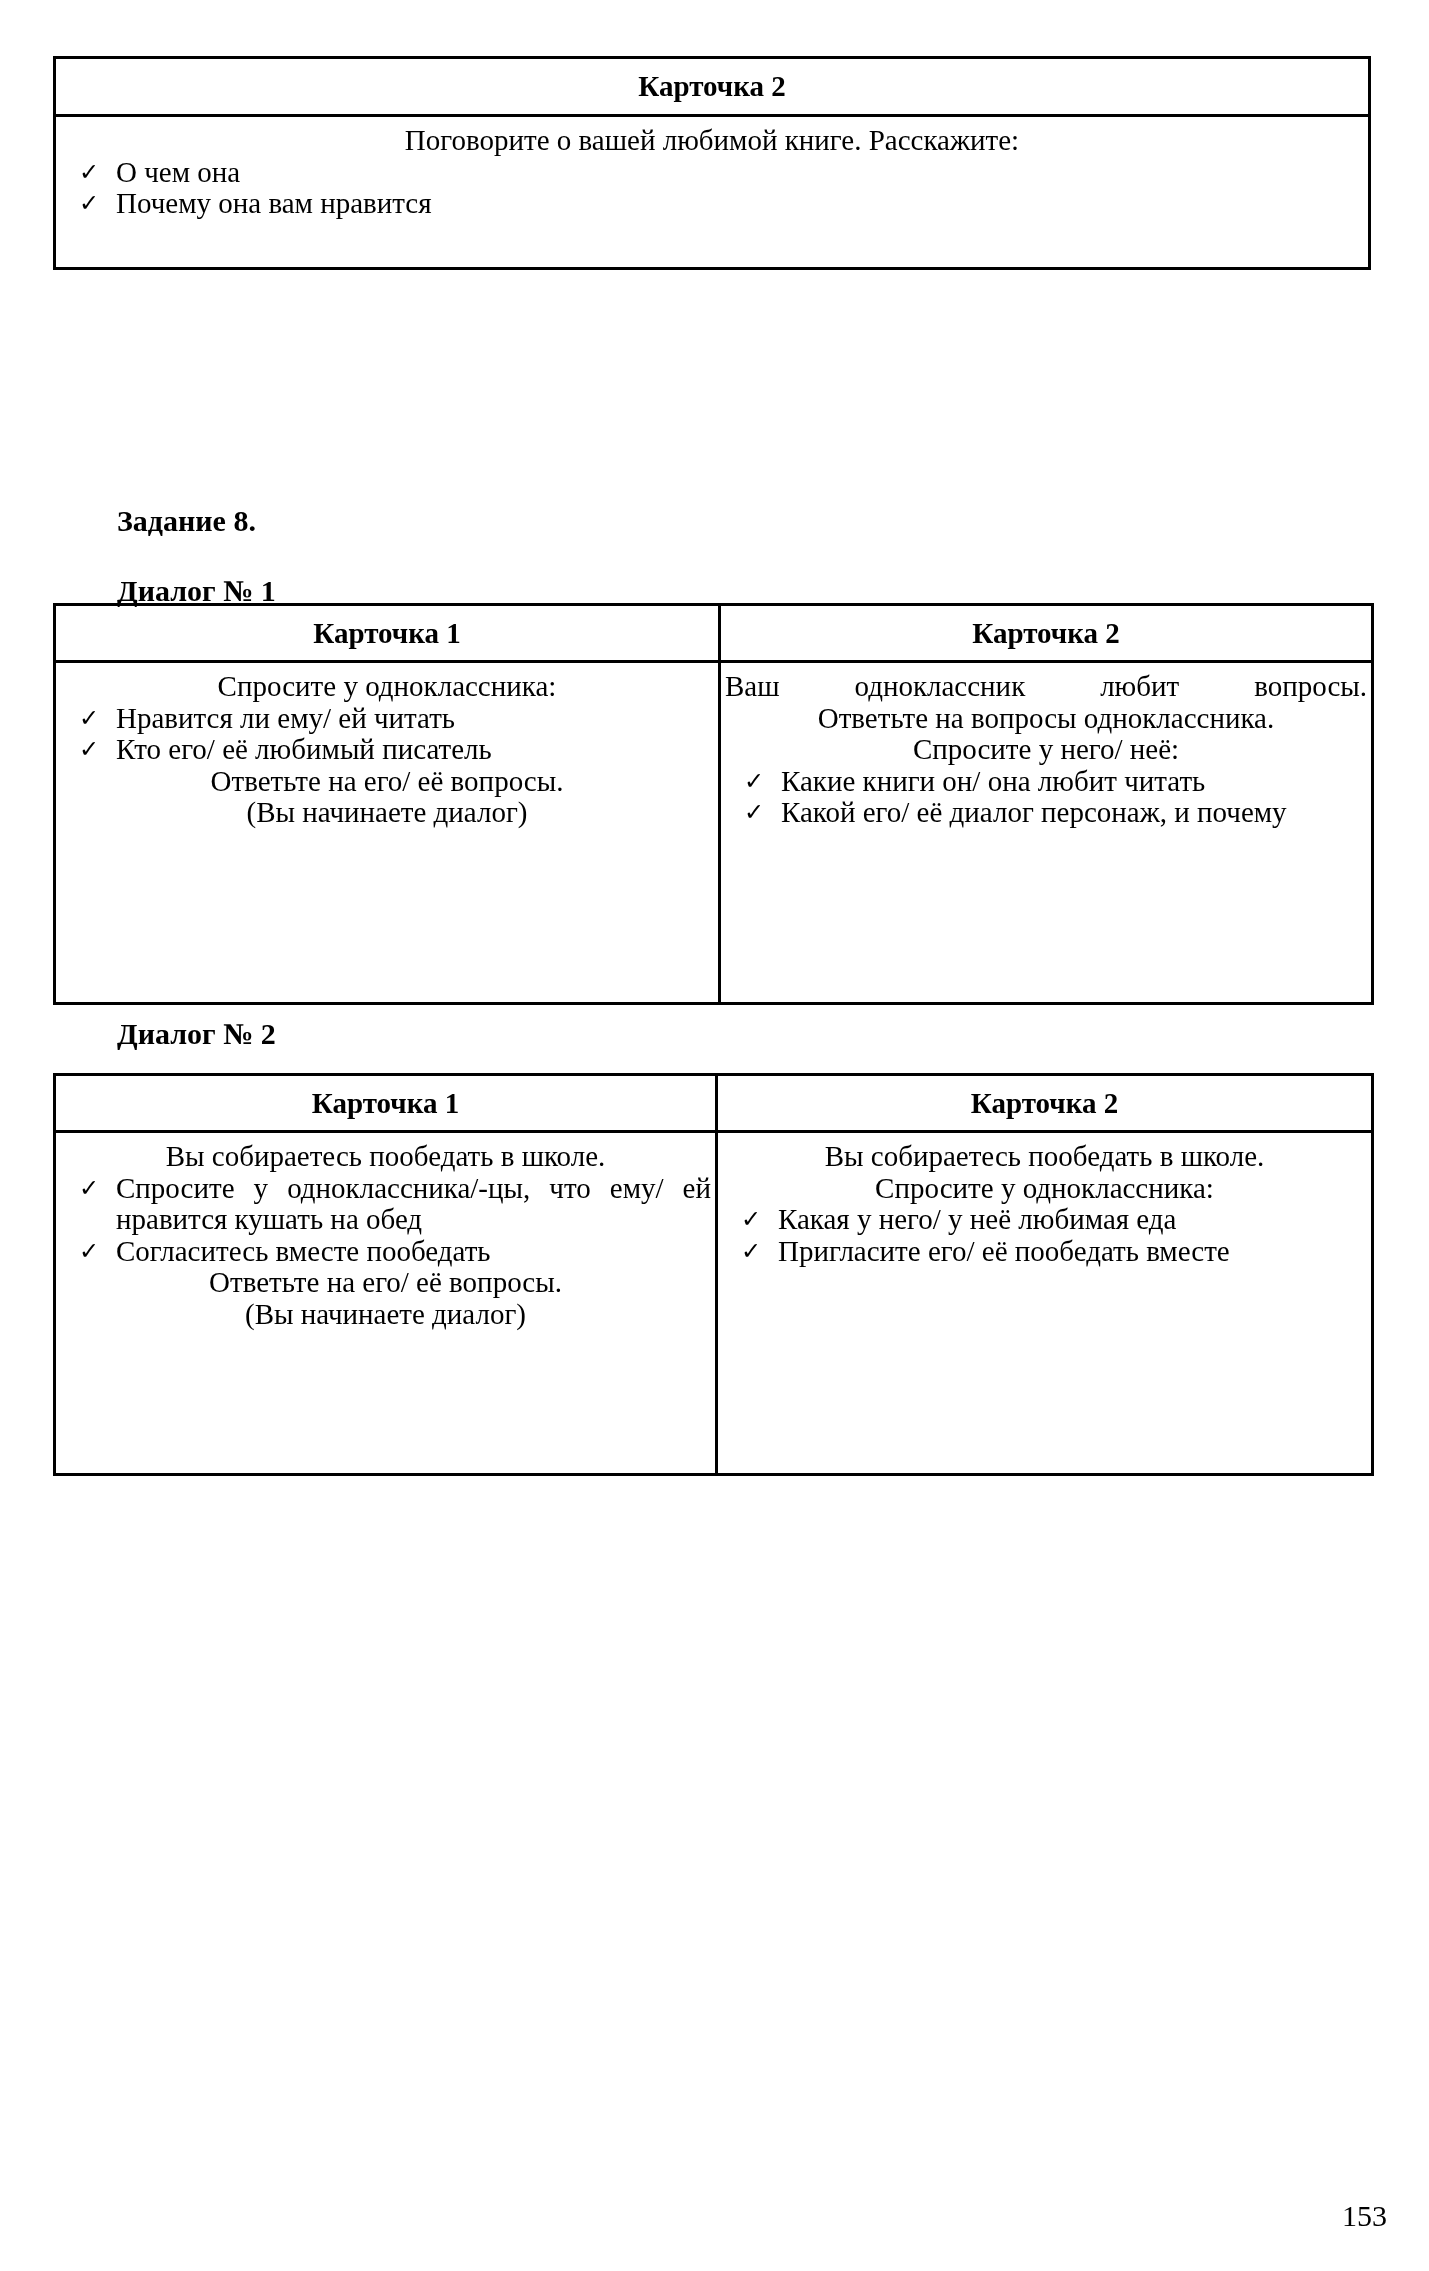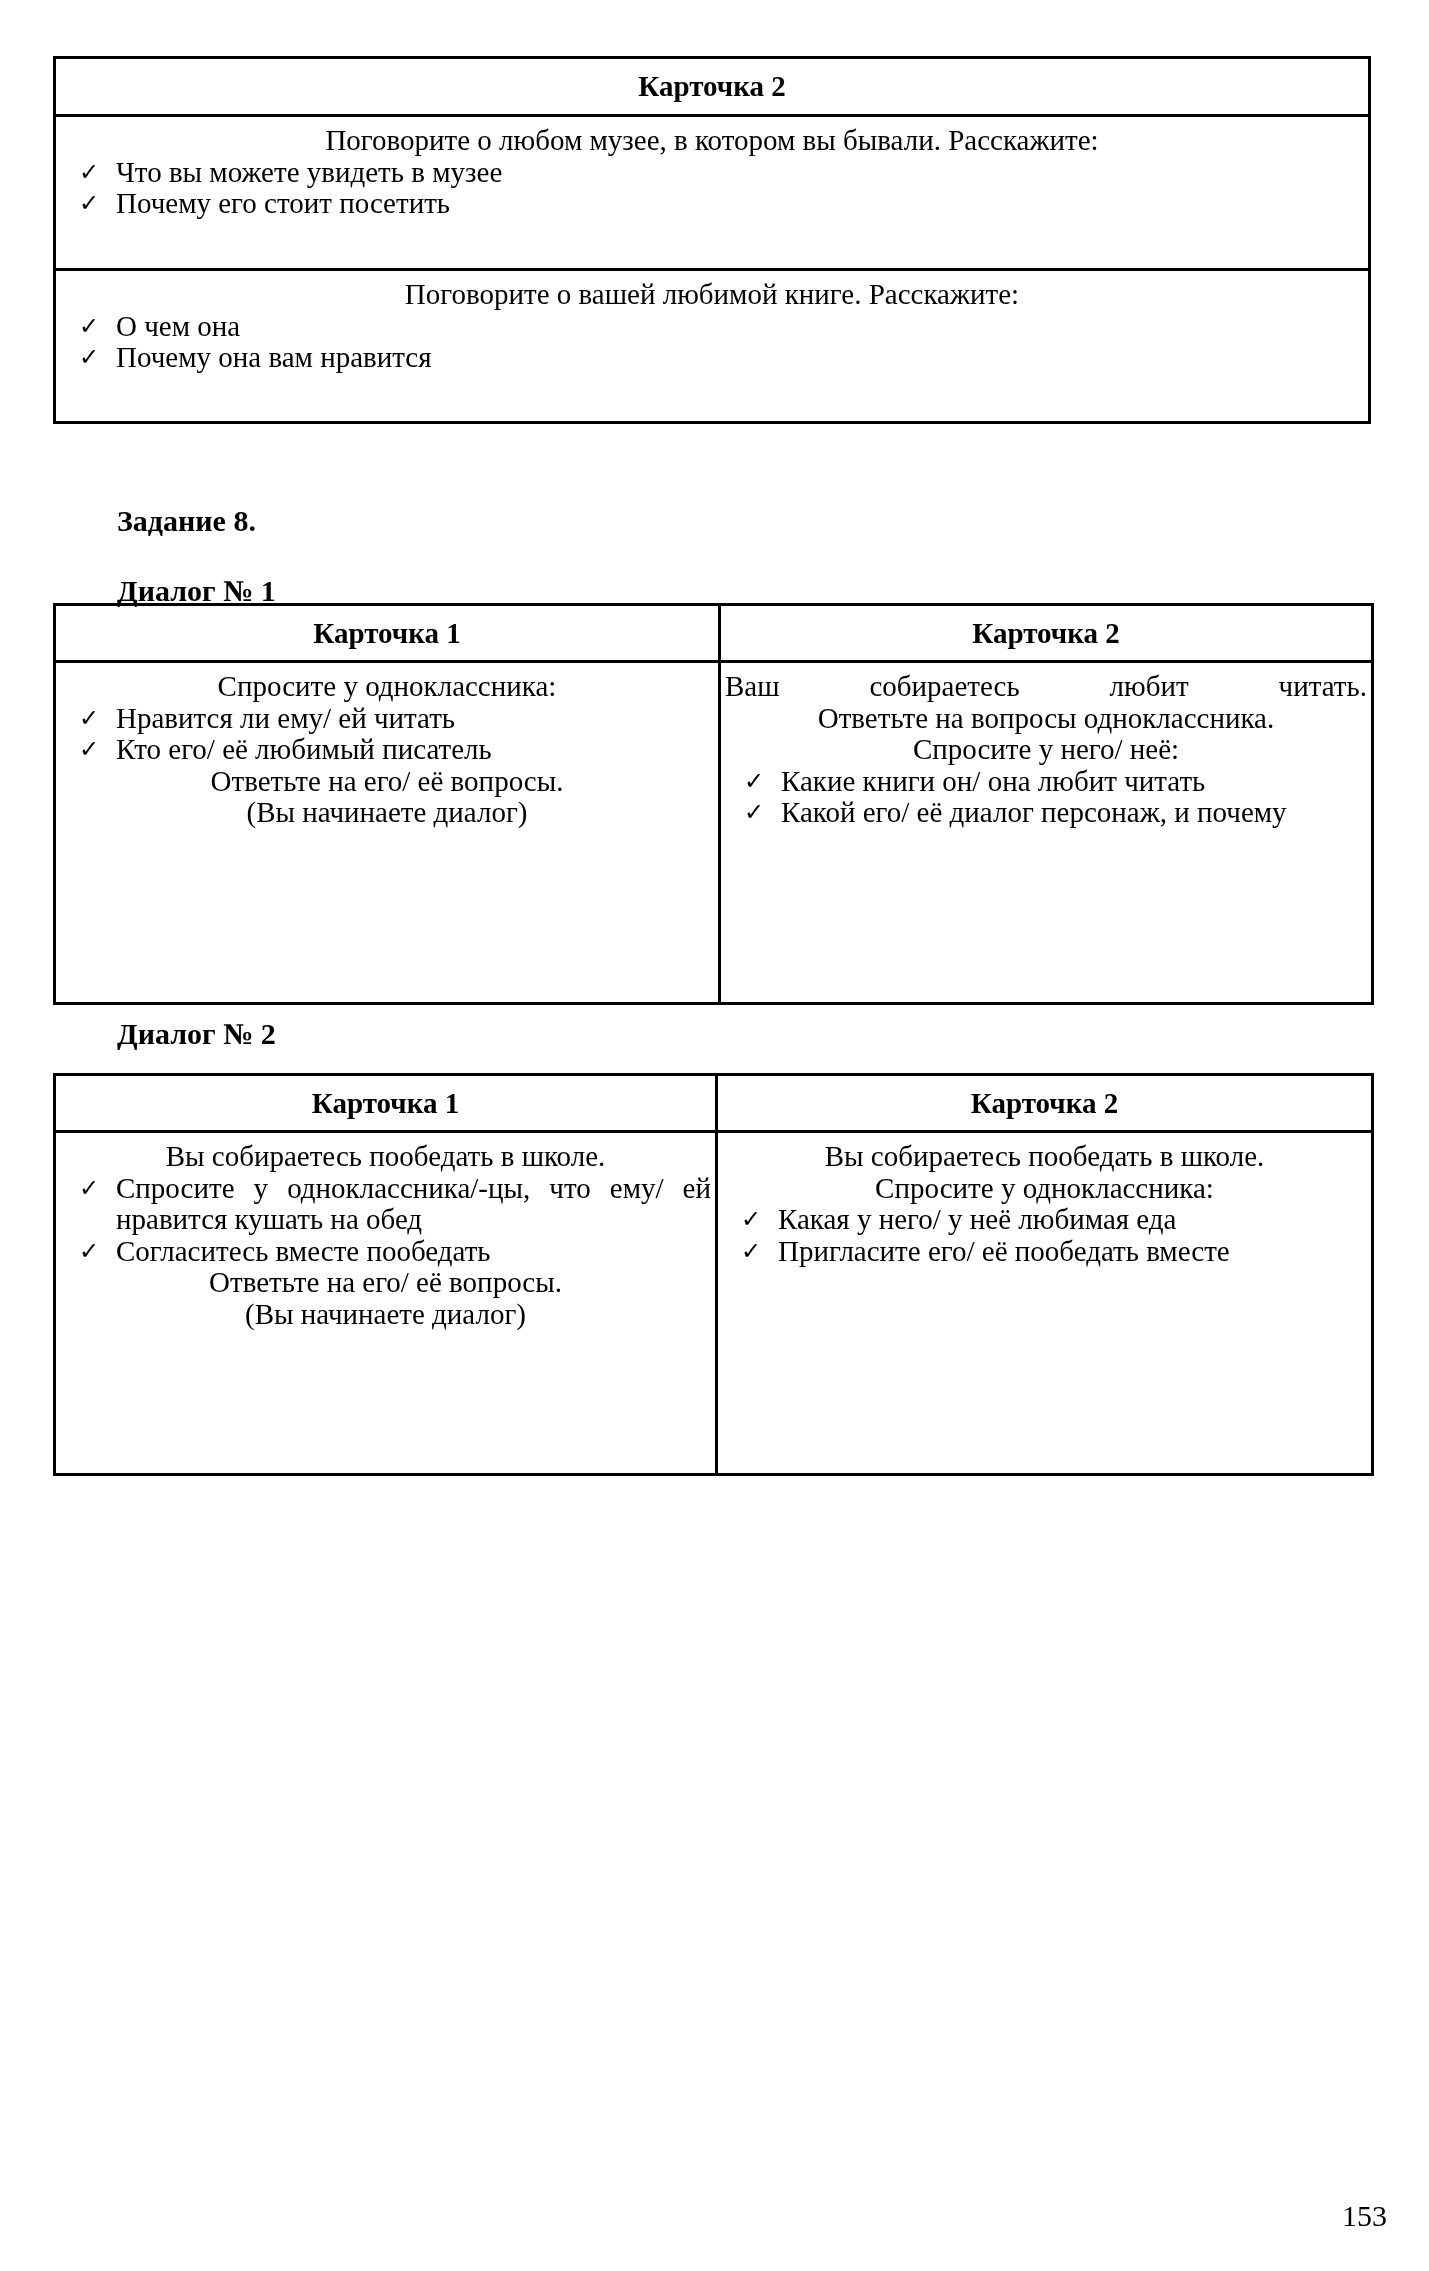--- a/index.html
+++ b/index.html
@@ -94,19 +94,6 @@
     <td class="card-header">Карточка 2</td>
   </tr>
   <tr>
-    <td class="card-body" style="height:139px;">
-      <span class="line">Поговорите о любом музее, в котором вы бывали. Расскажите:</span>
-      <div class="check-item">
-        <span class="check-icon">✓</span>
-        <span class="check-text">Что вы можете увидеть в музее</span>
-      </div>
-      <div class="check-item">
-        <span class="check-icon">✓</span>
-        <span class="check-text">Почему его стоит посетить</span>
-      </div>
-    </td>
-  </tr>
-  <tr>
     <td class="card-body" style="height:138px;">
       <span class="line">Поговорите о вашей любимой книге. Расскажите:</span>
       <div class="check-item">

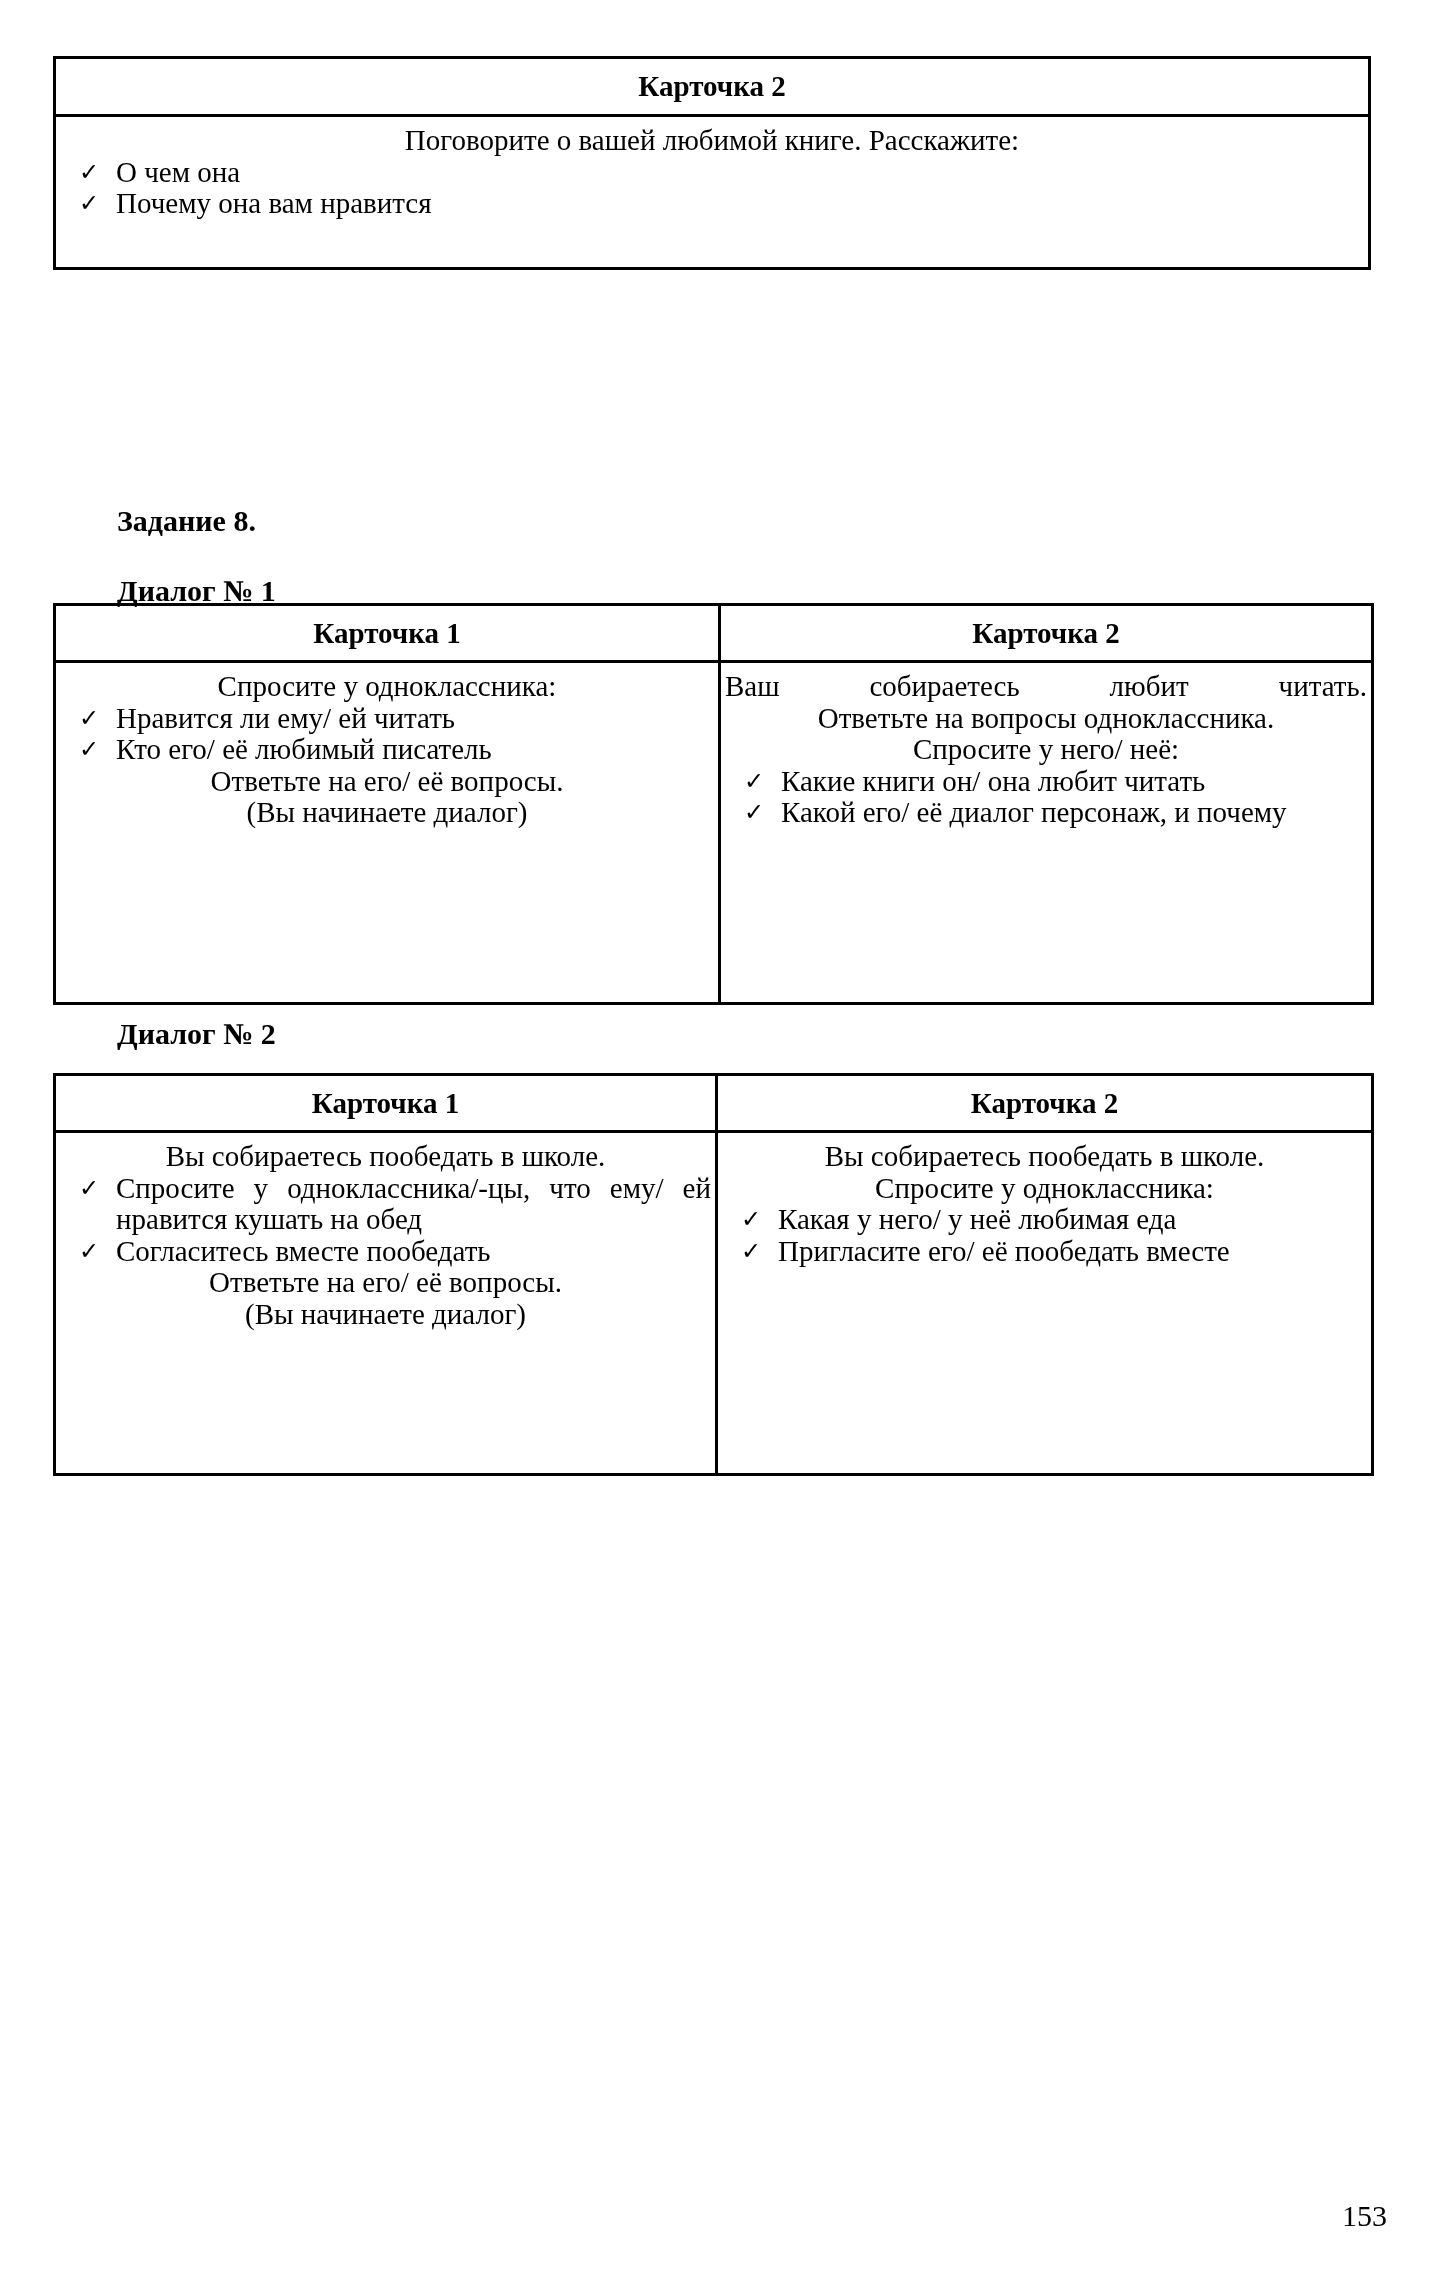--- a/index.html
+++ b/index.html
@@ -137,7 +137,7 @@
       <span class="line">(Вы начинаете диалог)</span>
     </td>
     <td class="card-body">
-      <span class="line" style="text-align-last: justify;">Ваш собираетесь любит читать.</span>
+      <span class="line" style="text-align-last: justify;">Ваш одноклассник любит вопросы.</span>
       <span class="line">Ответьте на вопросы одноклассника.</span>
       <span class="line">Спросите у него/ неё:</span>
       <div class="check-item">

